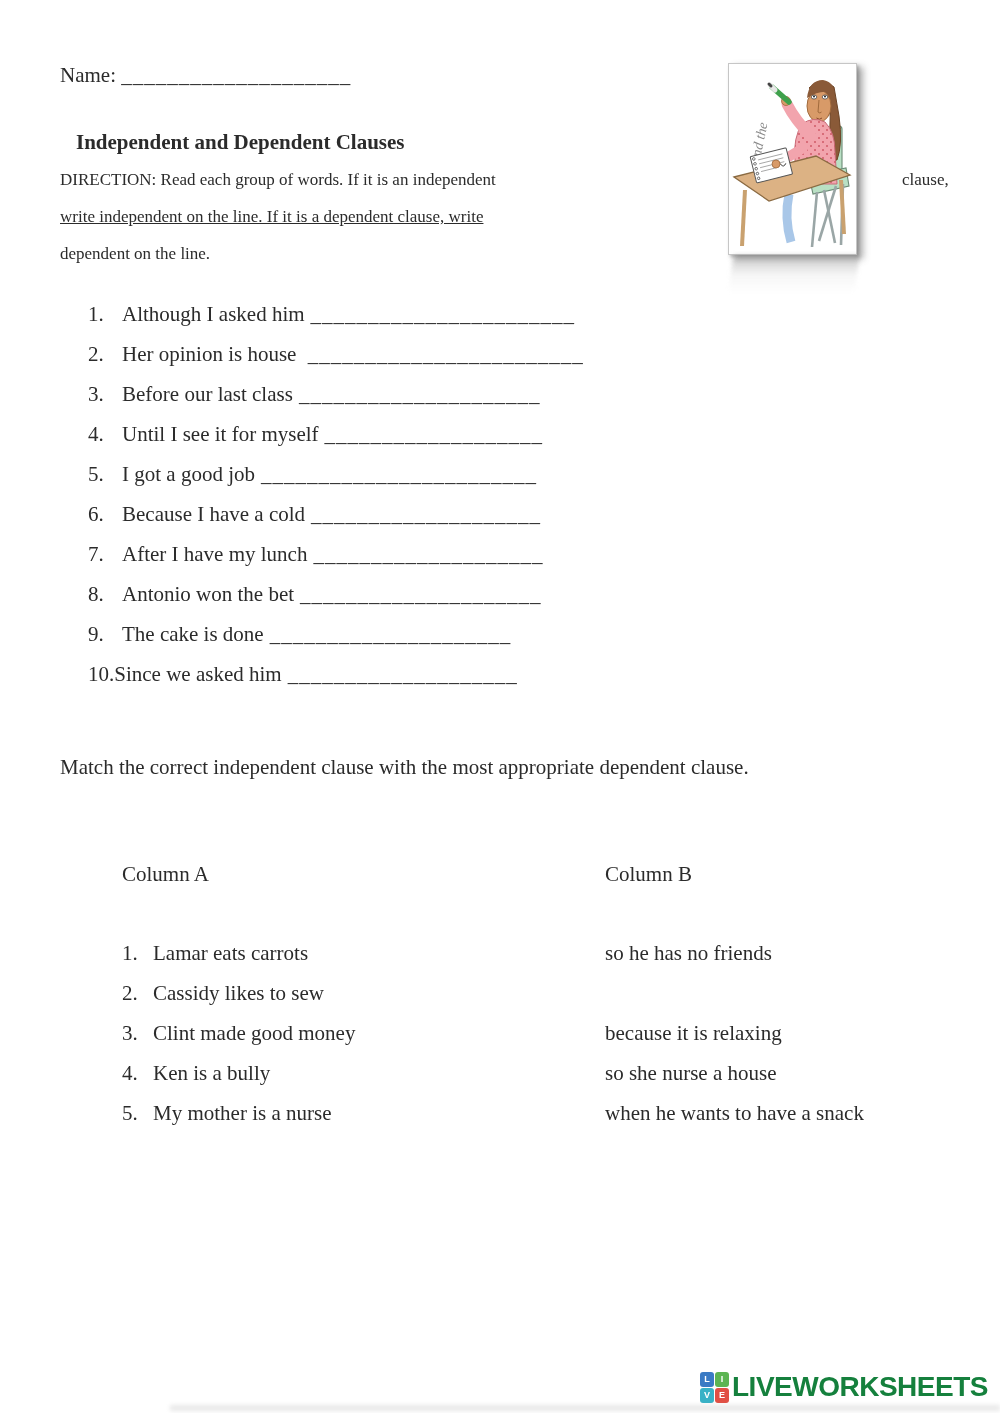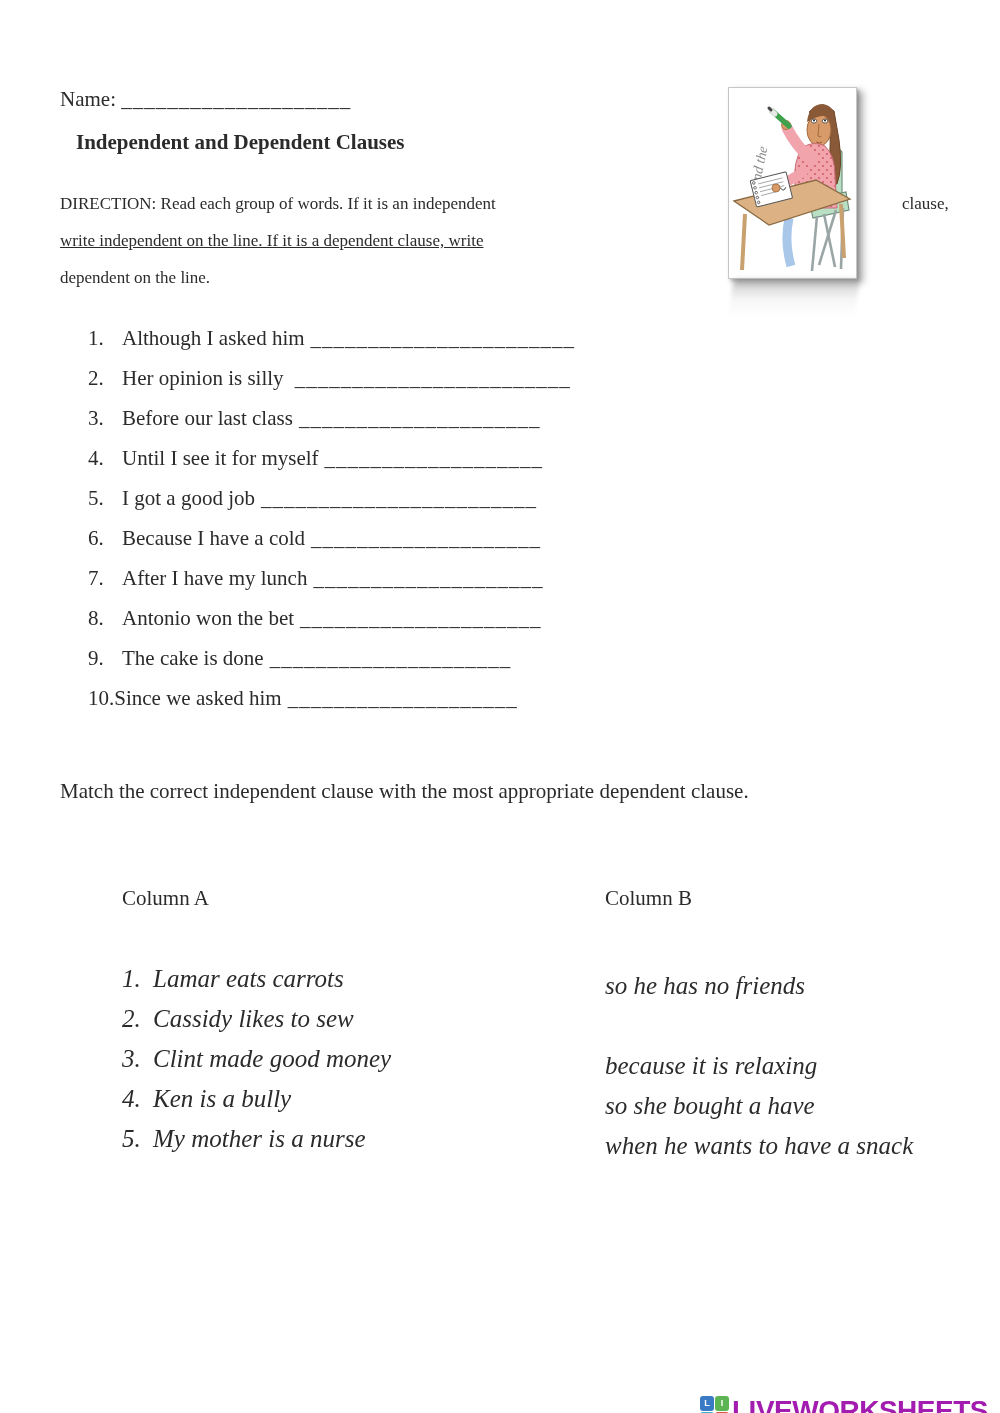--- a/index.html
+++ b/index.html
@@ -5,7 +5,7 @@
   html,body{margin:0;padding:0;background:#fff;}
   .page{position:relative;width:1000px;height:1413px;background:#ffffff;overflow:hidden;
         font-family:"Liberation Serif","DejaVu Serif",serif;color:#2b2b2b;line-height:1.15;}
-  .abs{position:absolute;margin-top:24px;}
+  .abs{position:absolute;}
   
   .name-line{left:60px;top:63px;font-size:21px;white-space:nowrap;}
   .name-blank{letter-spacing:1px;}

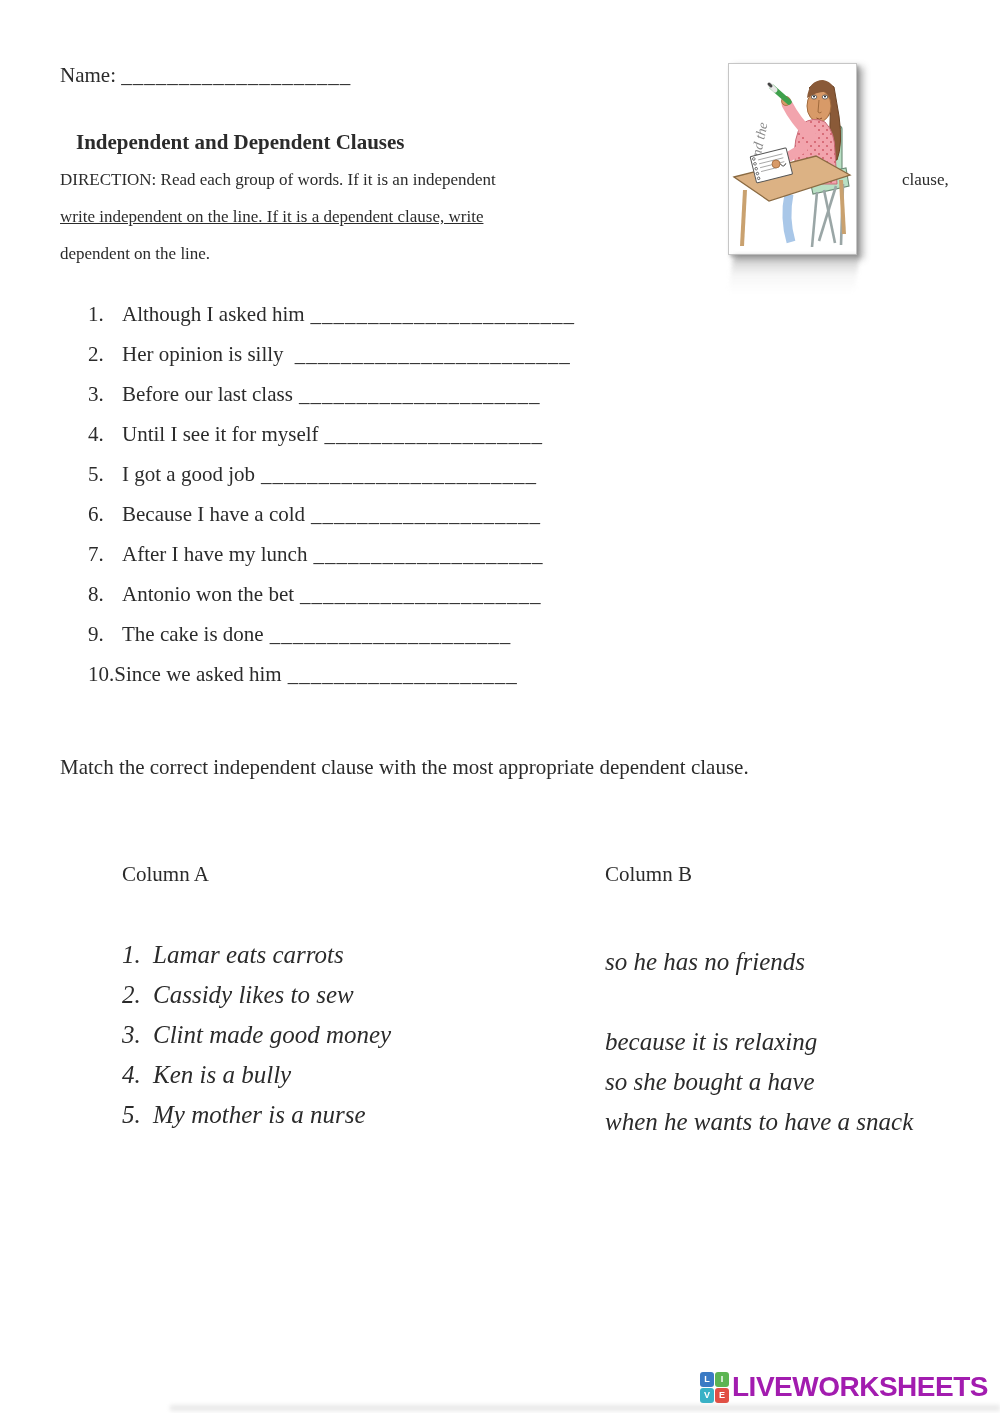--- a/index.html
+++ b/index.html
@@ -134,7 +134,7 @@
 
   <div class="abs exercise">
     <div class="ex-row"><span class="num">1.</span><span>Although I asked him</span><span class="blank">_______________________</span></div>
-    <div class="ex-row"><span class="num">2.</span><span>Her opinion is silly </span><span class="blank">________________________</span></div>
+    <div class="ex-row"><span class="num">2.</span><span>Her opinion is house </span><span class="blank">________________________</span></div>
     <div class="ex-row"><span class="num">3.</span><span>Before our last class</span><span class="blank">_____________________</span></div>
     <div class="ex-row"><span class="num">4.</span><span>Until I see it for myself</span><span class="blank">___________________</span></div>
     <div class="ex-row"><span class="num">5.</span><span>I got a good job</span><span class="blank">________________________</span></div>

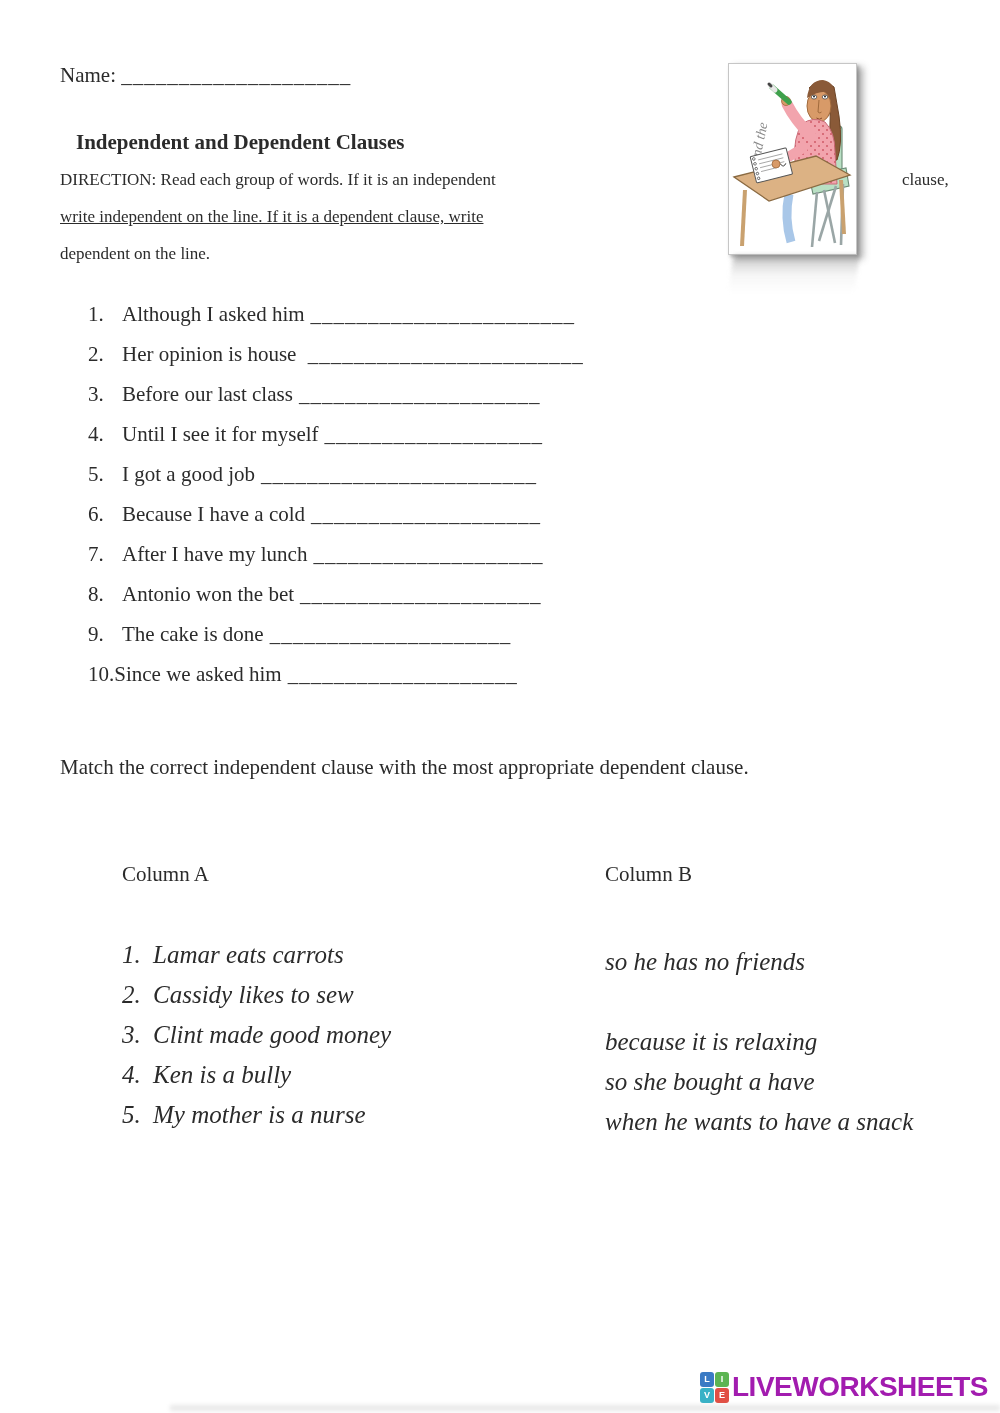--- a/index.html
+++ b/index.html
@@ -27,7 +27,7 @@
   .col-header{font-size:21px;}
   .col-a{left:122px;top:862px;}
   .col-b{left:605px;top:862px;}
-  .match-list{left:122px;top:941px;font-size:25px;width:860px;font-style:italic;}
+  .match-list{left:122px;top:941px;font-size:21px;width:860px;}
   .m-row{position:relative;height:40px;white-space:nowrap;}
   .m-num{display:inline-block;min-width:31px;}
   .m-b{position:absolute;left:483px;top:7px;}

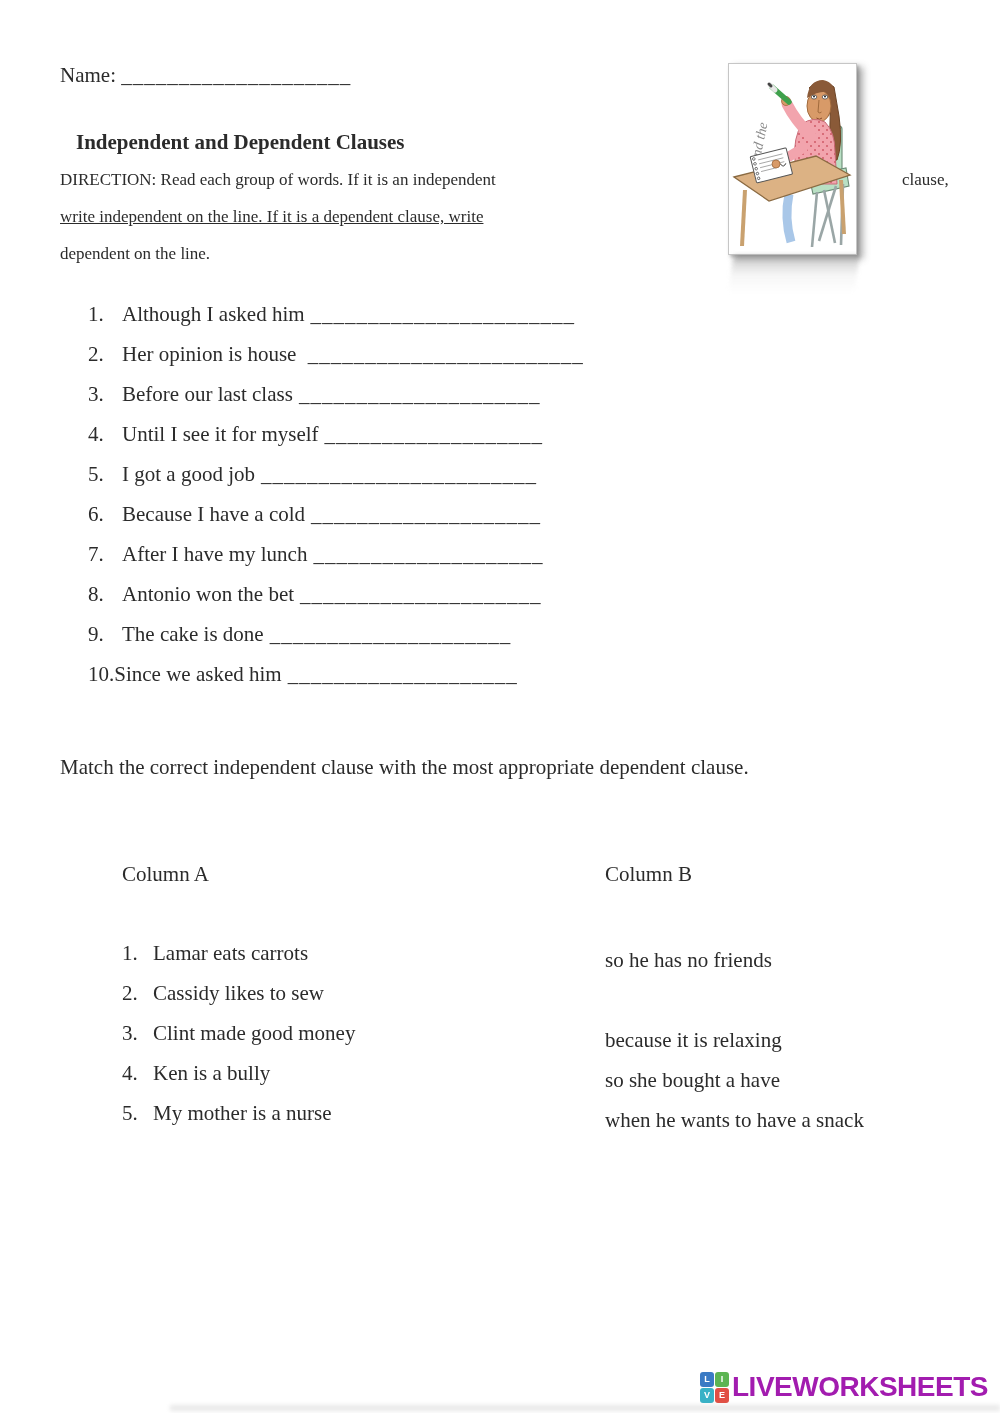--- a/index.html
+++ b/index.html
@@ -30,7 +30,7 @@
   .match-list{left:122px;top:941px;font-size:21px;width:860px;}
   .m-row{position:relative;height:40px;white-space:nowrap;}
   .m-num{display:inline-block;min-width:31px;}
-  .m-b{position:absolute;left:483px;top:7px;}
+  .m-b{position:absolute;left:483px;top:0;}
   
   .illustration{left:728px;top:63px;width:127px;height:190px;background:#fff;
         border:1px solid #c6c6c6;box-shadow:6px 4px 7px rgba(70,70,70,.45),2px 2px 3px rgba(70,70,70,.3);}

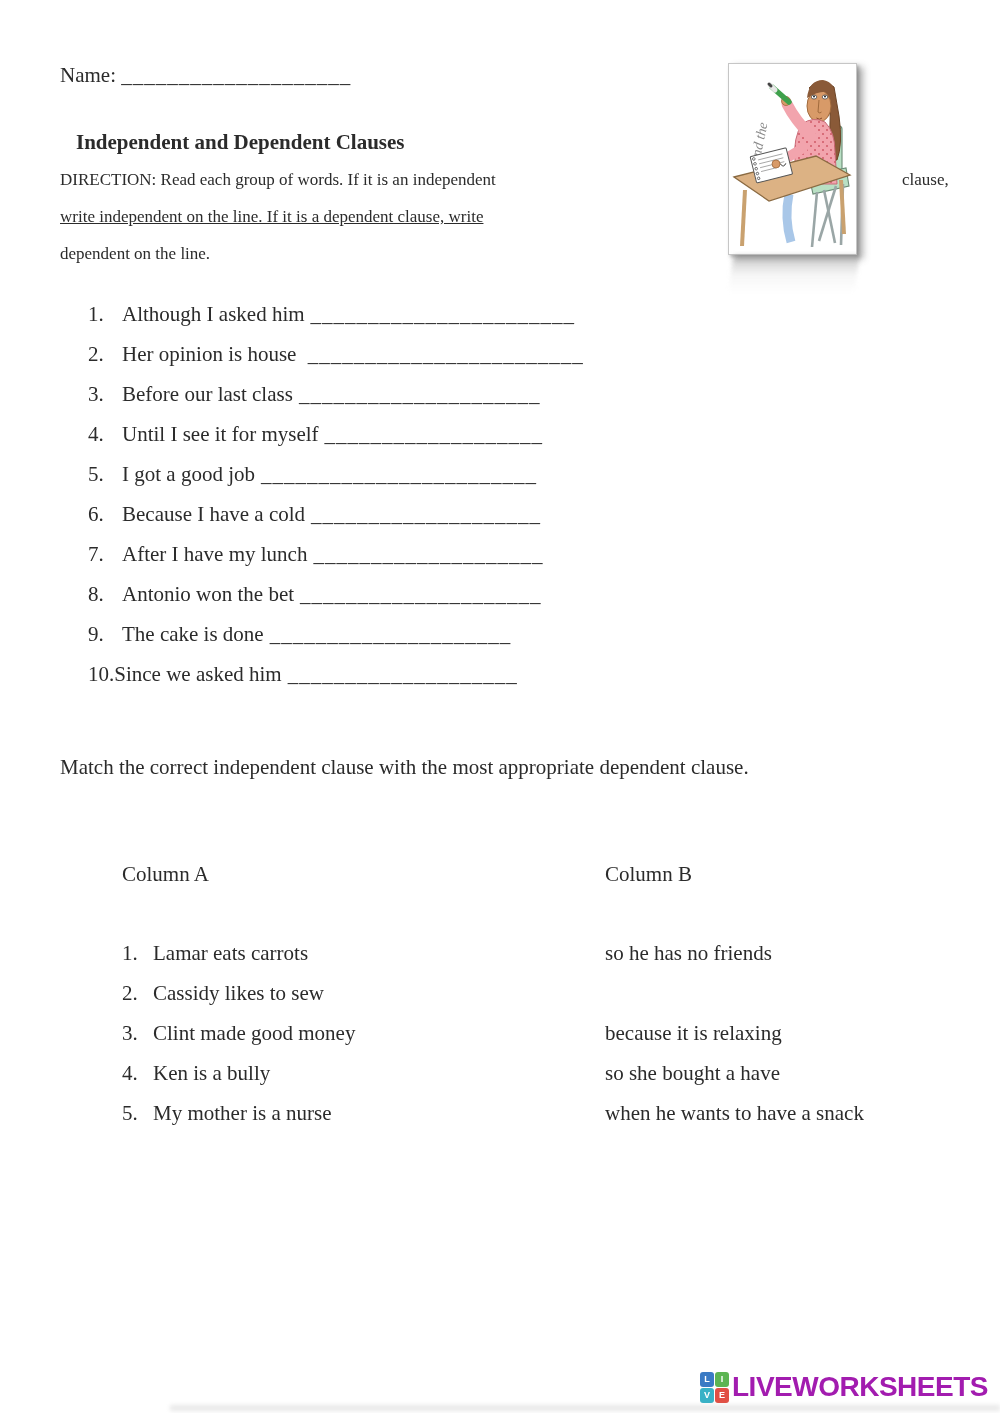--- a/index.html
+++ b/index.html
@@ -153,7 +153,7 @@
     <div class="m-row"><span class="m-num">1.</span><span class="m-a">Lamar eats carrots</span><span class="m-b">so he has no friends</span></div>
     <div class="m-row"><span class="m-num">2.</span><span class="m-a">Cassidy likes to sew</span></div>
     <div class="m-row"><span class="m-num">3.</span><span class="m-a">Clint made good money</span><span class="m-b">because it is relaxing</span></div>
-    <div class="m-row"><span class="m-num">4.</span><span class="m-a">Ken is a bully</span><span class="m-b">so she bought a have</span></div>
+    <div class="m-row"><span class="m-num">4.</span><span class="m-a">Ken is a bully</span><span class="m-b">so she nurse a house</span></div>
     <div class="m-row"><span class="m-num">5.</span><span class="m-a">My mother is a nurse</span><span class="m-b">when he wants to have a snack</span></div>
   </div>
 

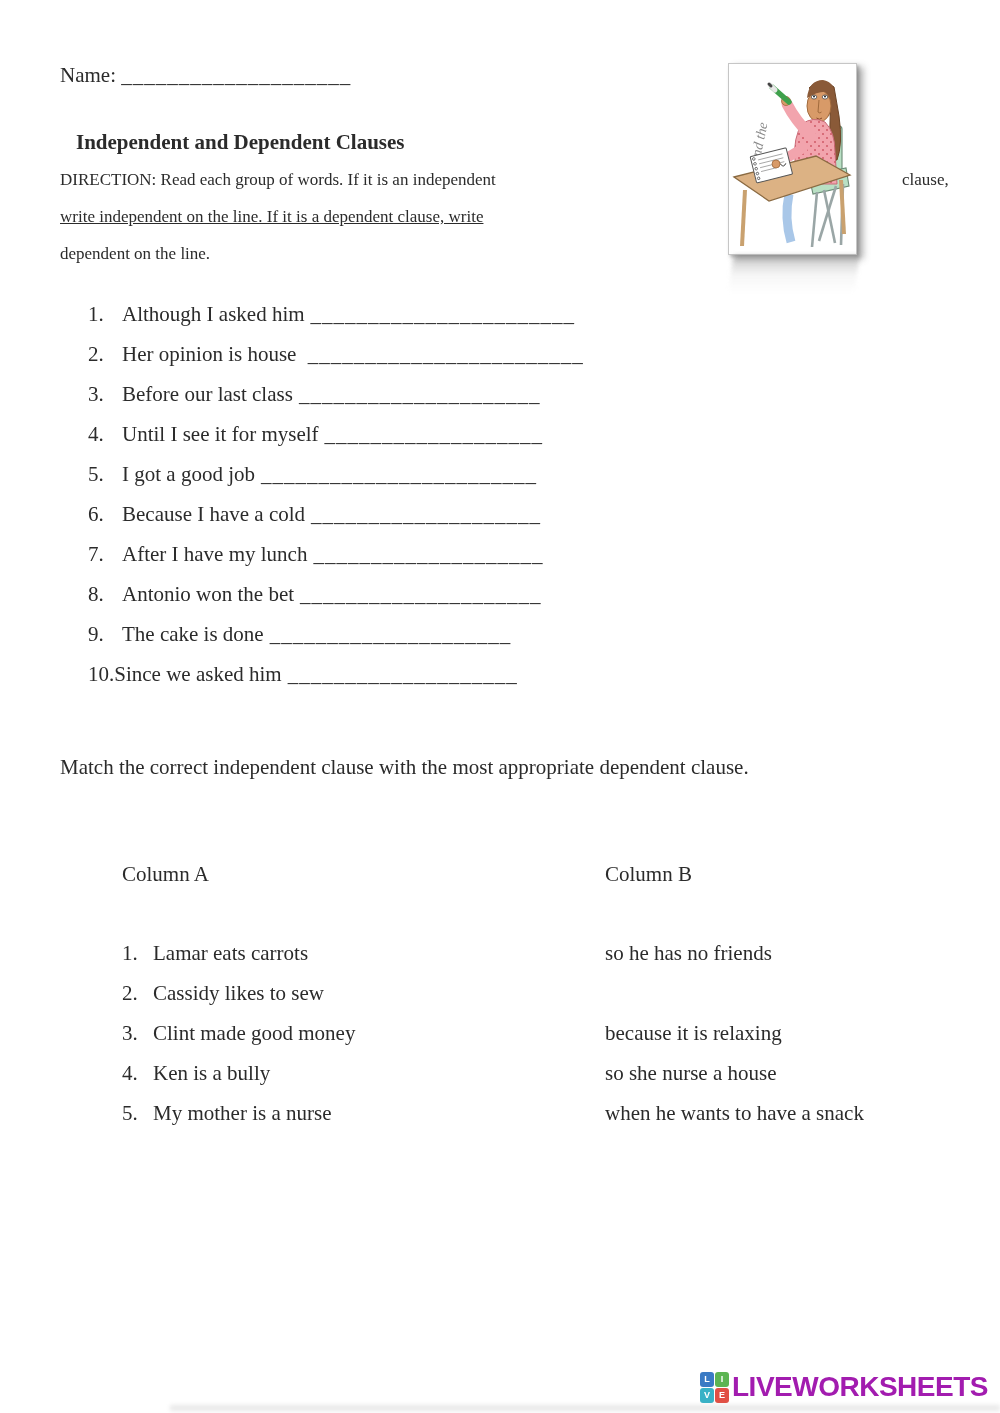--- a/index.html
+++ b/index.html
@@ -164,7 +164,7 @@
       <span class="logo-sq" style="background: rgb(56, 177, 198);">V</span>
       <span class="logo-sq" style="background: rgb(225, 79, 68);">E</span>
     </div>
-    <span class="logo-text" style="color: #a21caf;">LIVEWORKSHEETS</span>
+    <span class="logo-text" style="color: #15803d;">LIVEWORKSHEETS</span>
   </div>
 
   <div class="abs bottom-ghost"></div>

